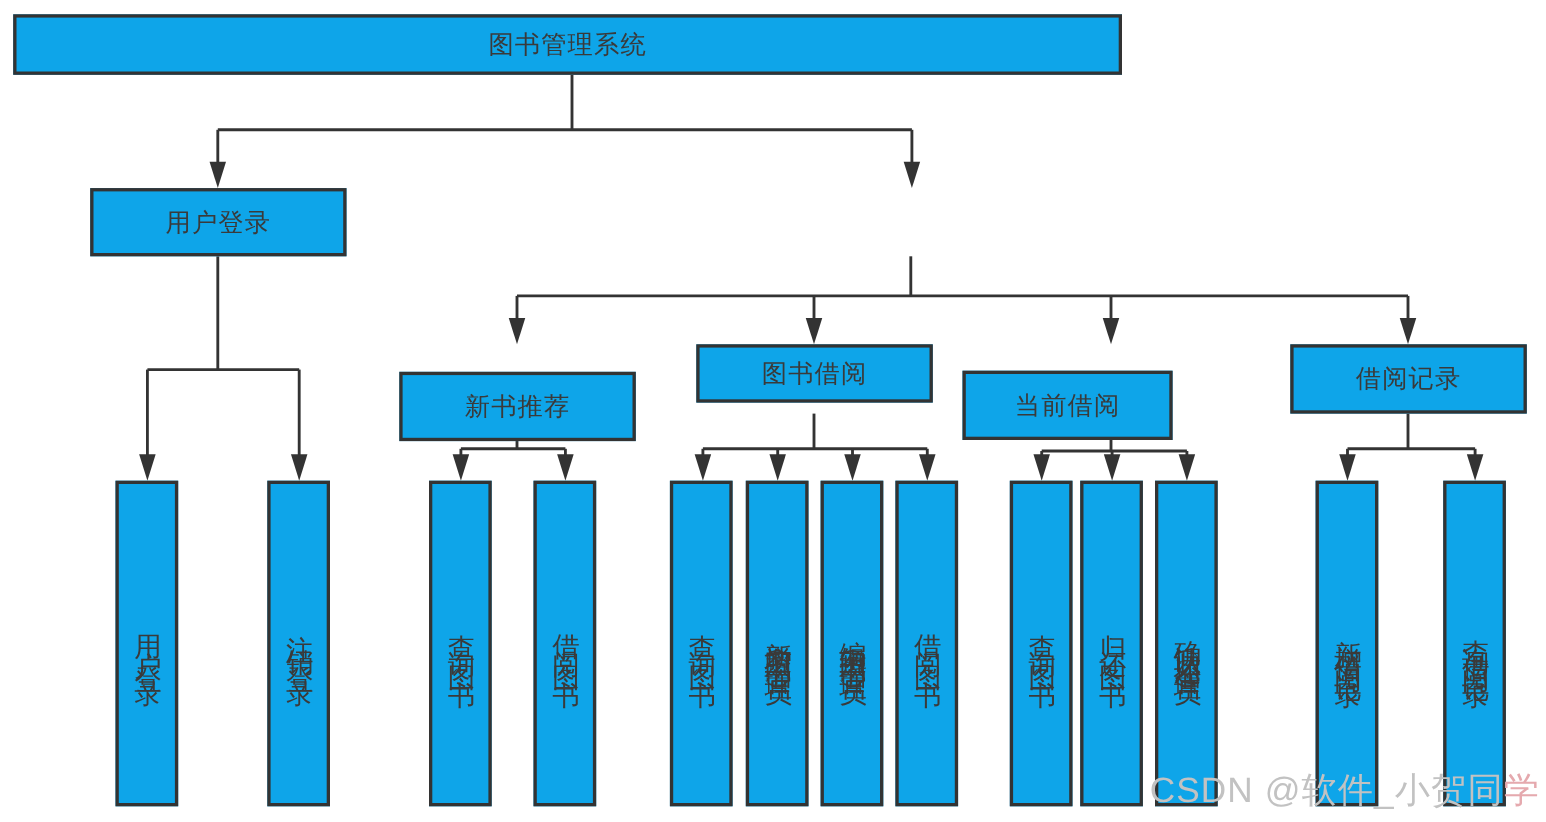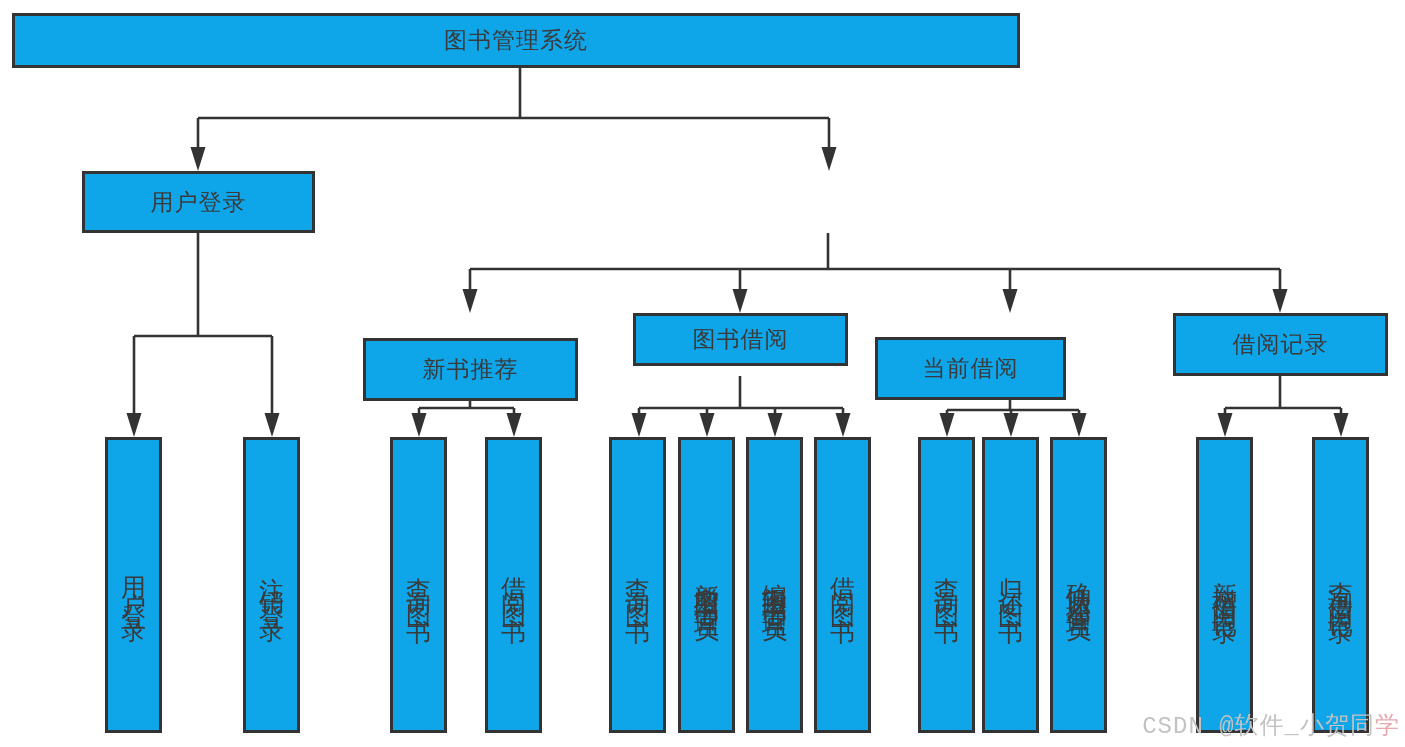--- a/index.html
+++ b/index.html
@@ -37,11 +37,10 @@
     position:absolute;
     right:5px;bottom:6px;
     z-index:5;
-    font-size:24px;
+    font-size:32px;
     color:#c2c2c2;
     letter-spacing:1px;
     white-space:nowrap;
-    font-family:Liberation Mono, monospace;
   }
   #watermark .accent{color:#e5a9ae;}
 </style>

